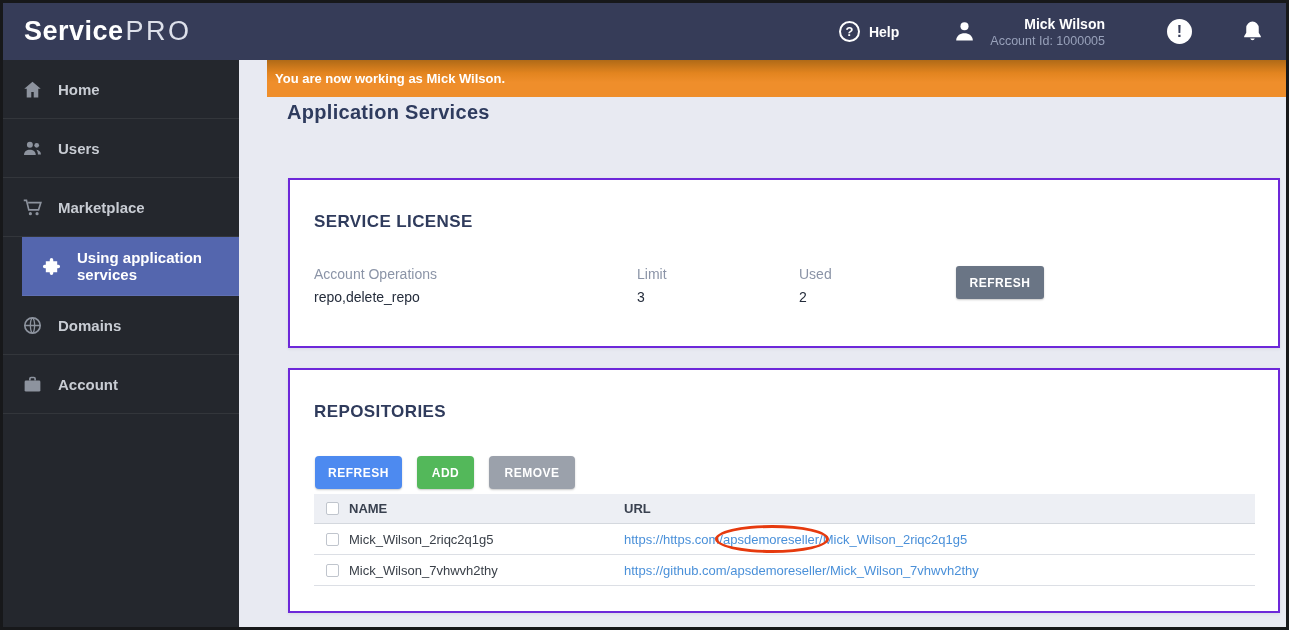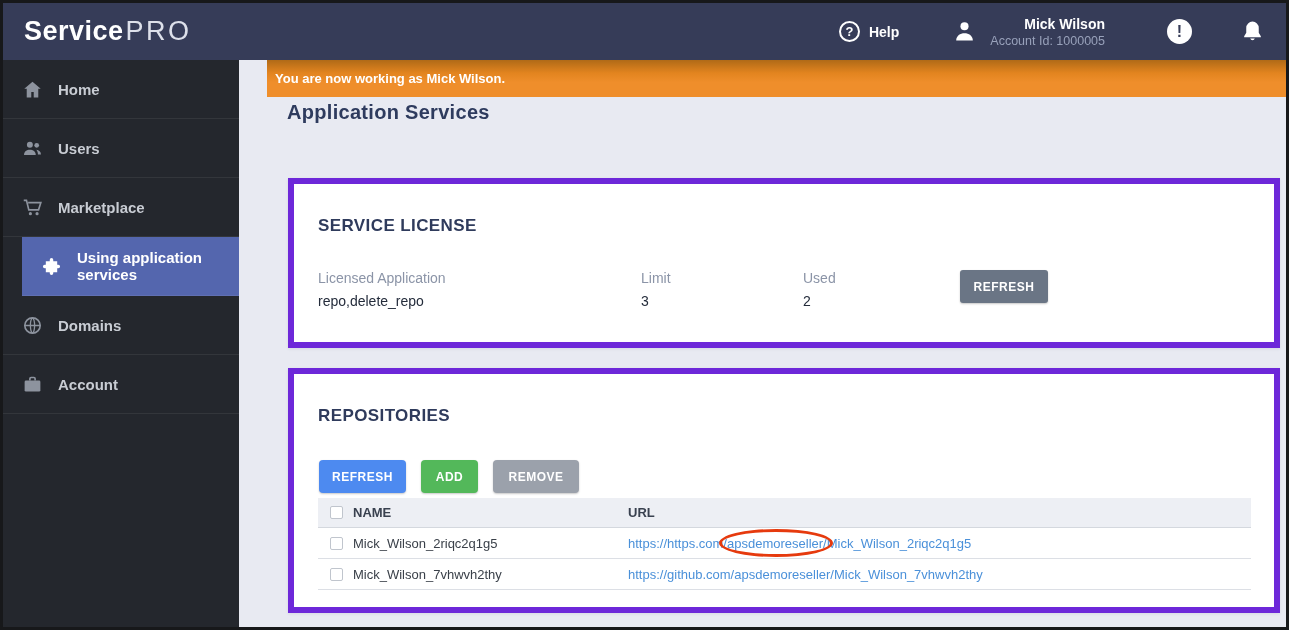--- a/index.html
+++ b/index.html
@@ -67,7 +67,7 @@
 
   .card {
     position:absolute; left:21px; width:992px; background:#ffffff;
-    border:6px solid #6d28d9; box-shadow:0 1px 3px rgba(60,70,100,0.10);
+    border:2px solid #6d28d9; box-shadow:0 1px 3px rgba(60,70,100,0.10);
   }
   .card-title {
     position:absolute; left:24px; top:32px;

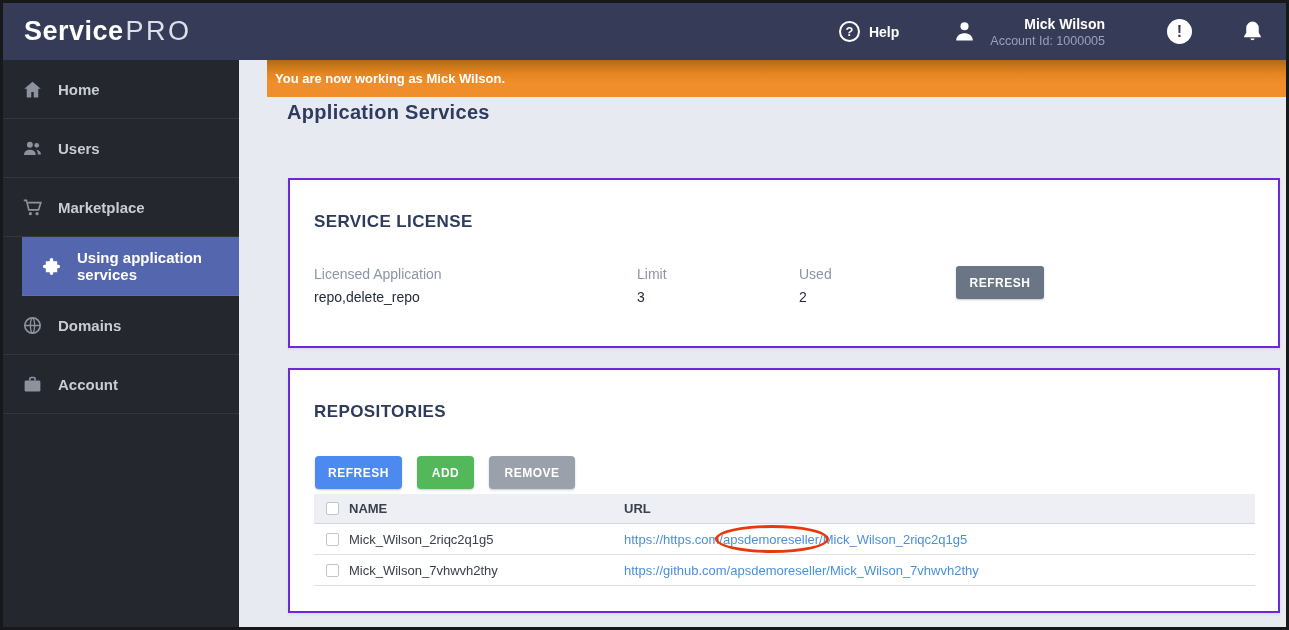--- a/index.html
+++ b/index.html
@@ -206,7 +206,7 @@
     <section class="card" id="license-card">
       <div class="card-title">SERVICE LICENSE</div>
       <div class="field f0">
-        <div class="label">Licensed Application</div>
+        <div class="label">Account Operations</div>
         <div class="value">repo,delete_repo</div>
       </div>
       <div class="field f1">

